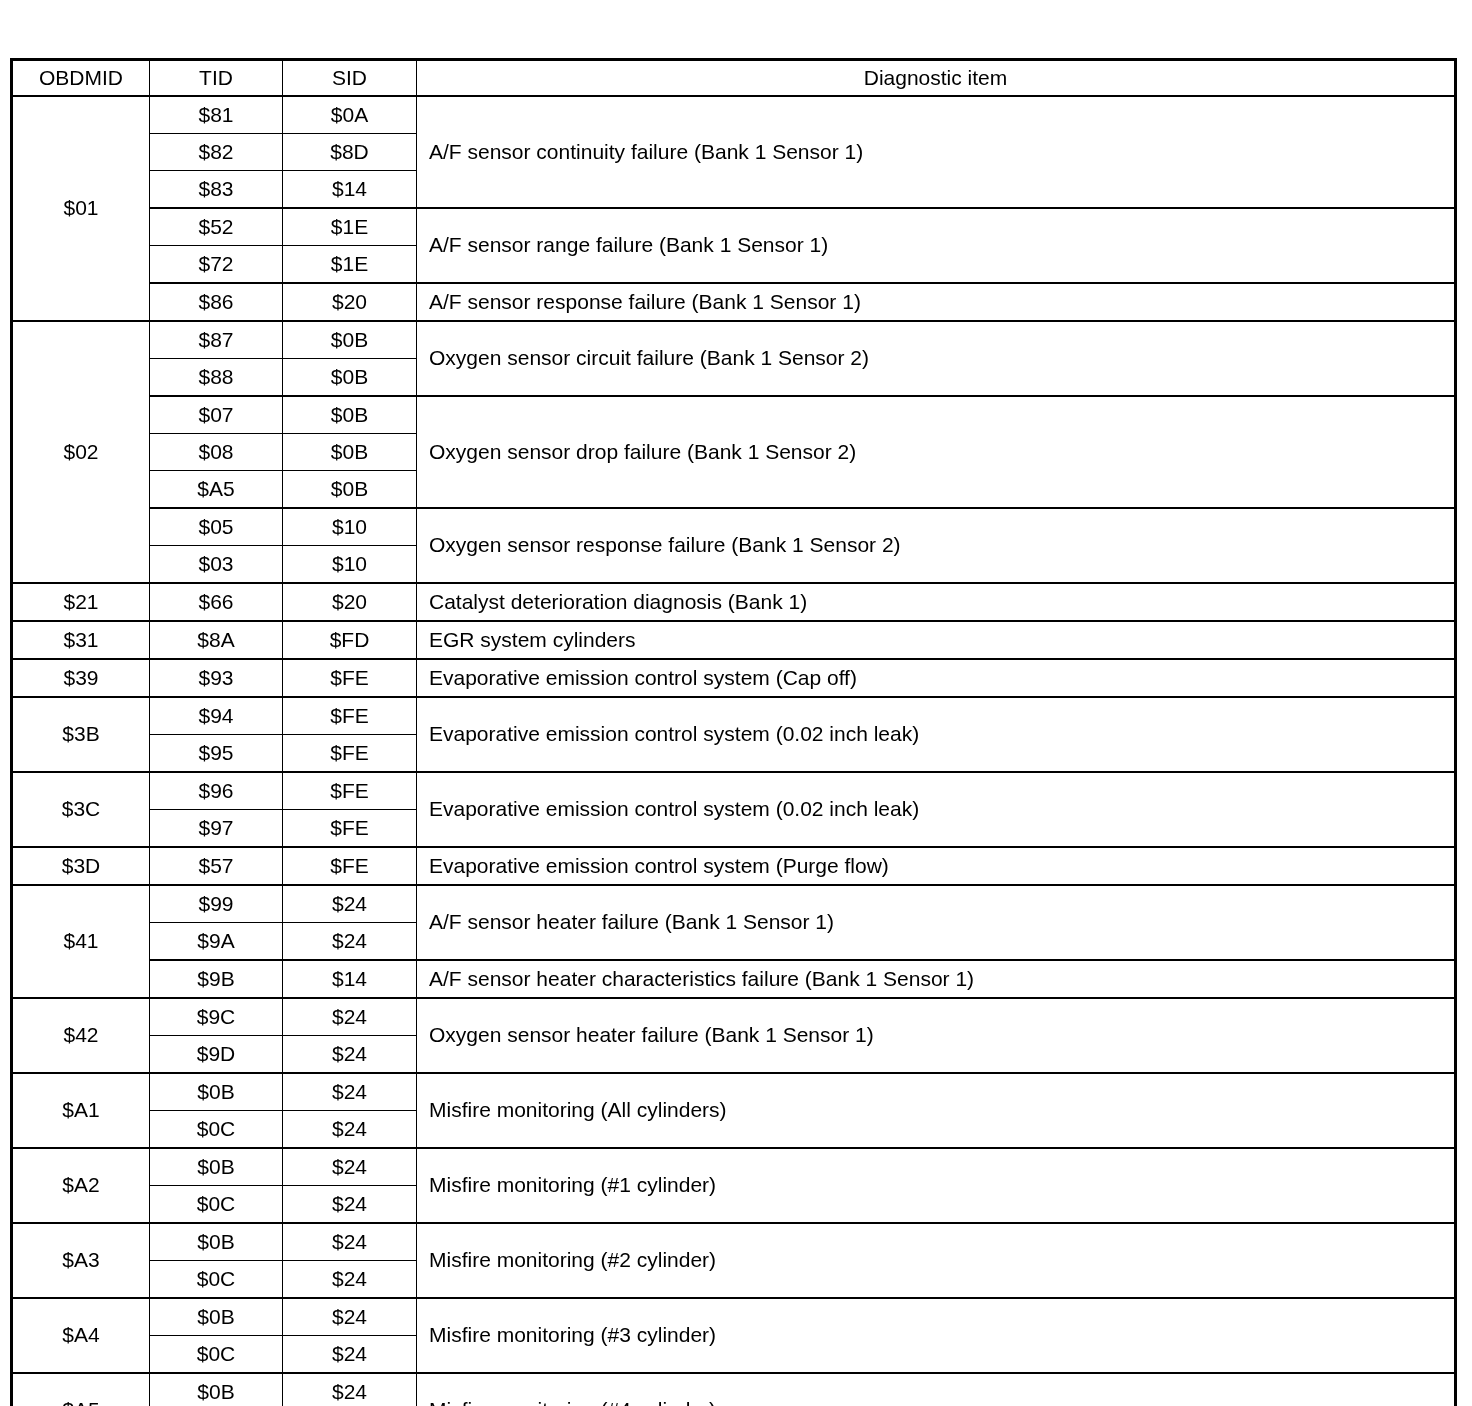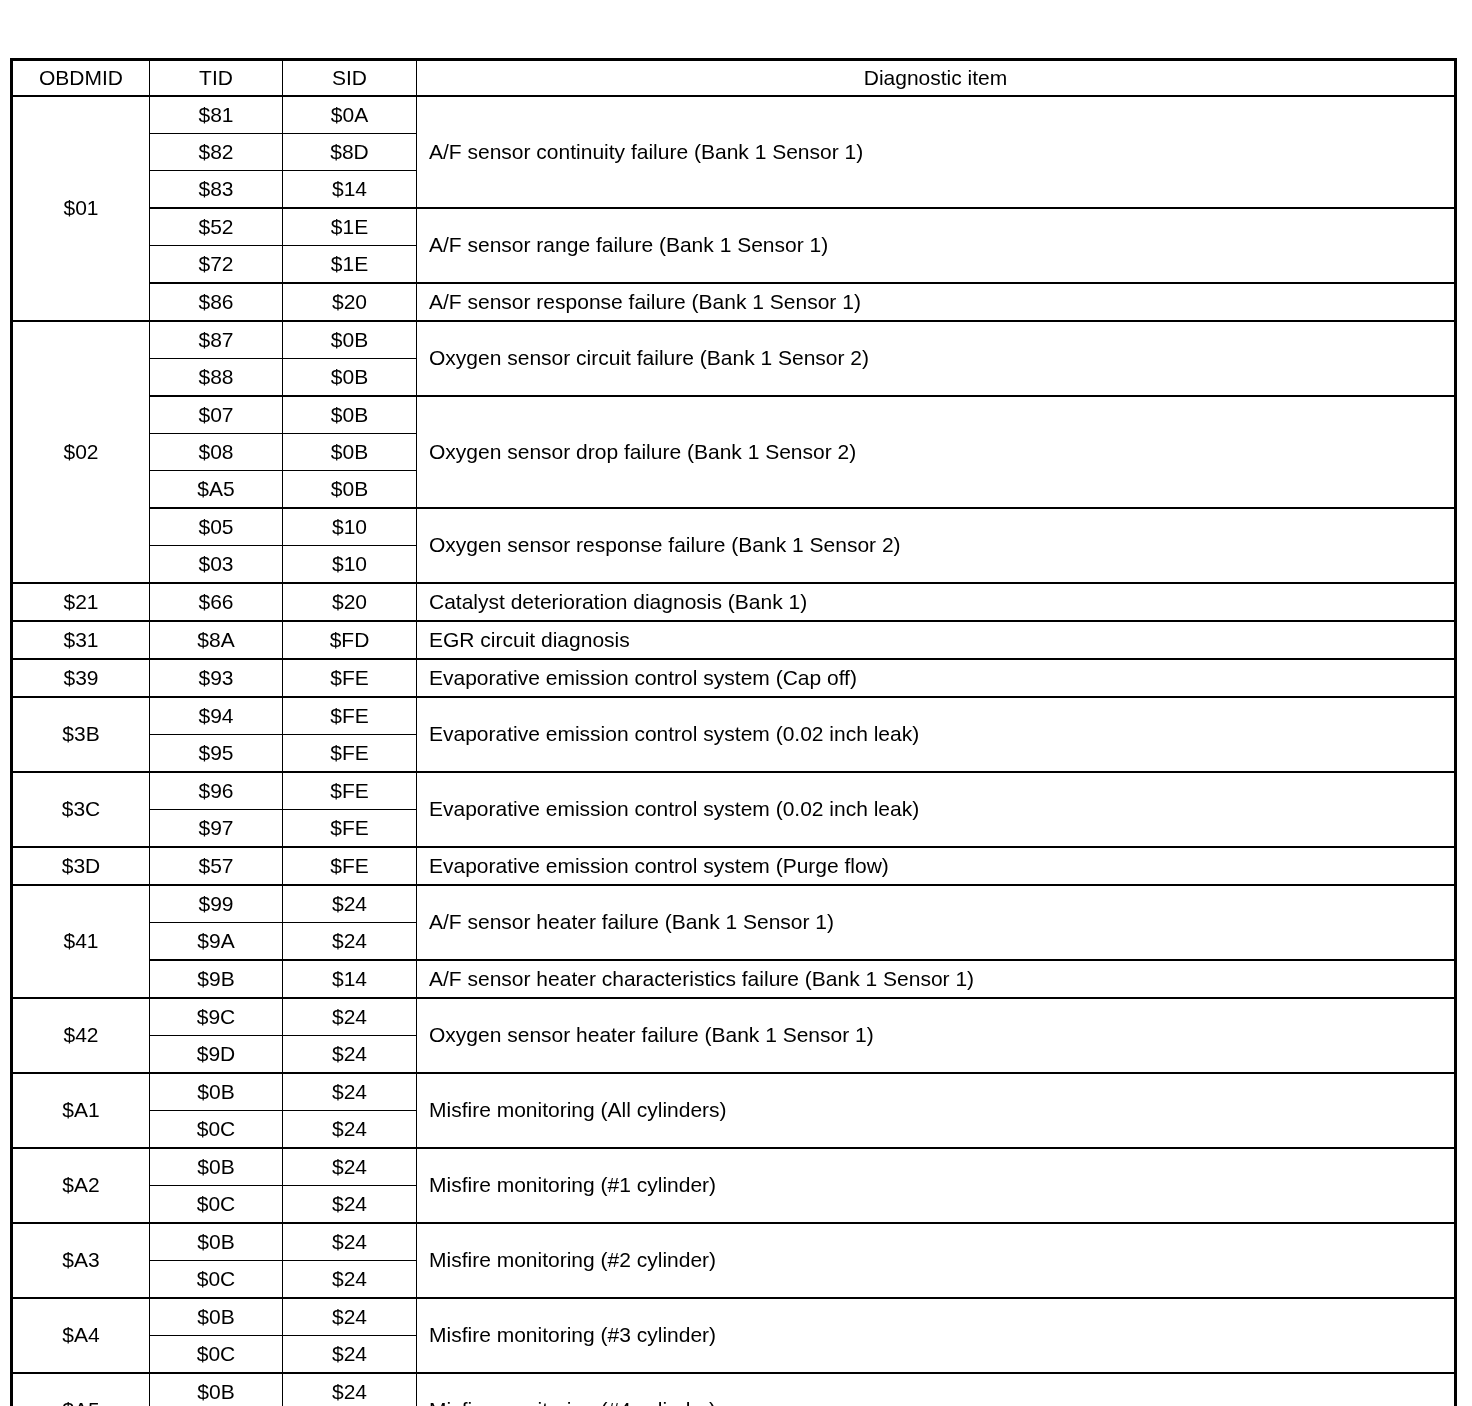--- a/index.html
+++ b/index.html
@@ -145,7 +145,7 @@
           <td class="obdmid">$31</td>
           <td class="tid">$8A</td>
           <td class="sid">$FD</td>
-          <td class="diag">EGR circuit diagnosis</td>
+          <td class="diag">EGR system cylinders</td>
         </tr>
         <tr class="group-start">
           <td class="obdmid">$39</td>

